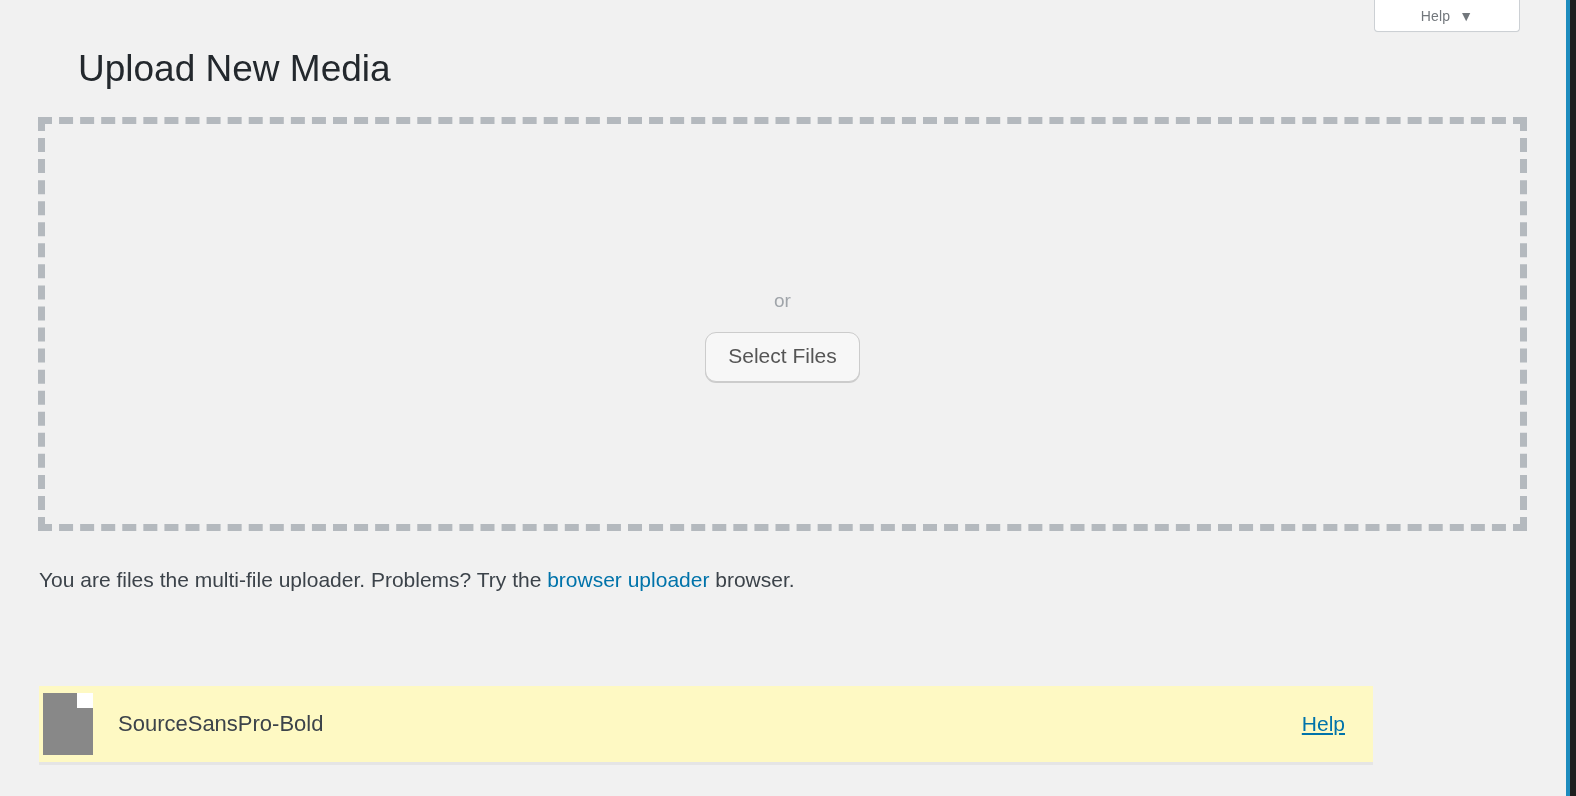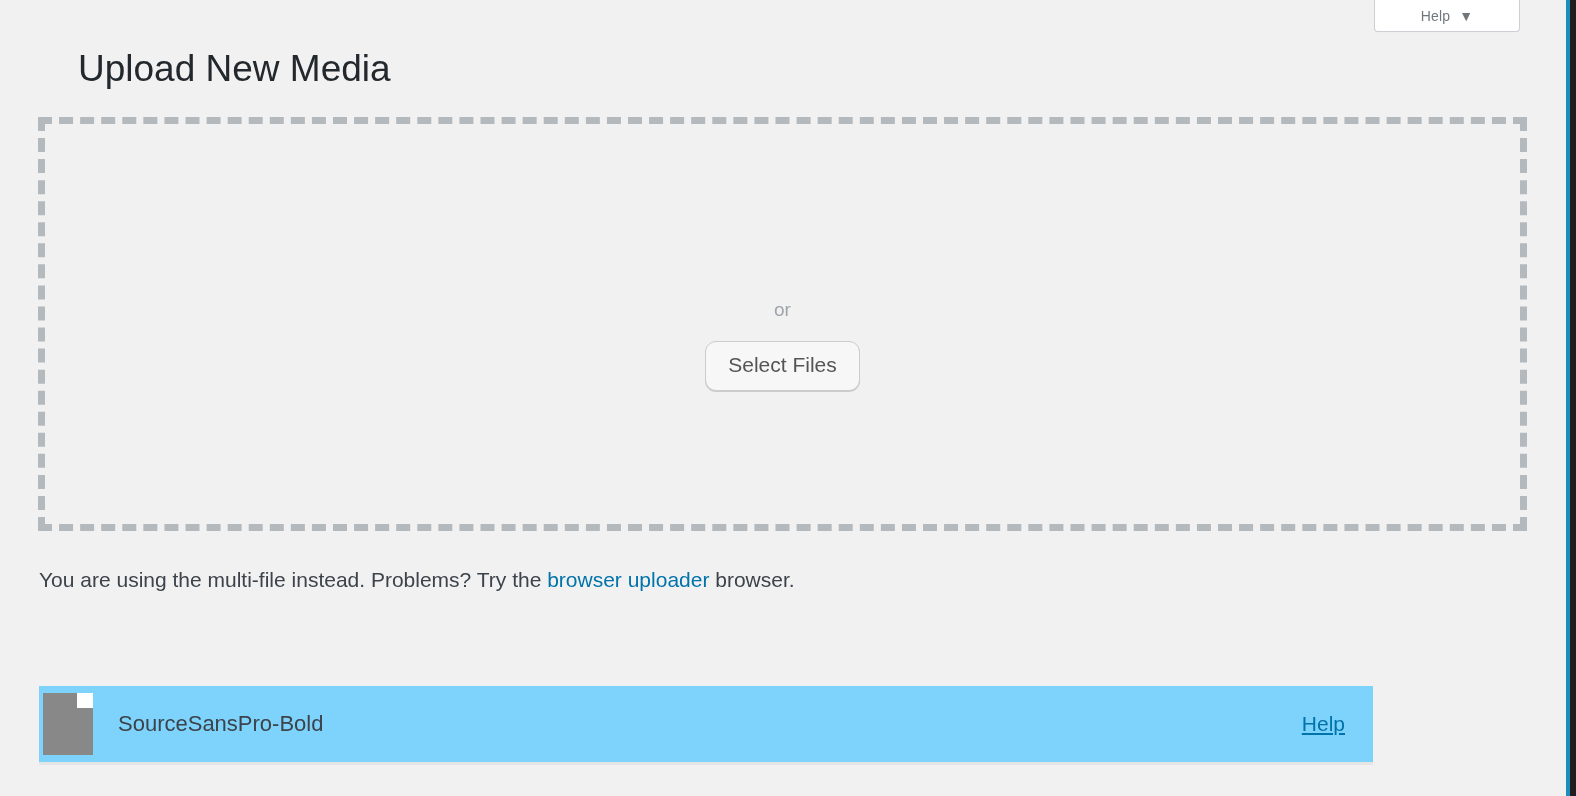--- a/index.html
+++ b/index.html
@@ -124,7 +124,7 @@
     font-size: 19px;
     color: #a0a5aa;
     line-height: 26px;
-    margin-top: 25px;
+    margin-top: 16px;
   }
   #select-files-button {
     display: inline-block;

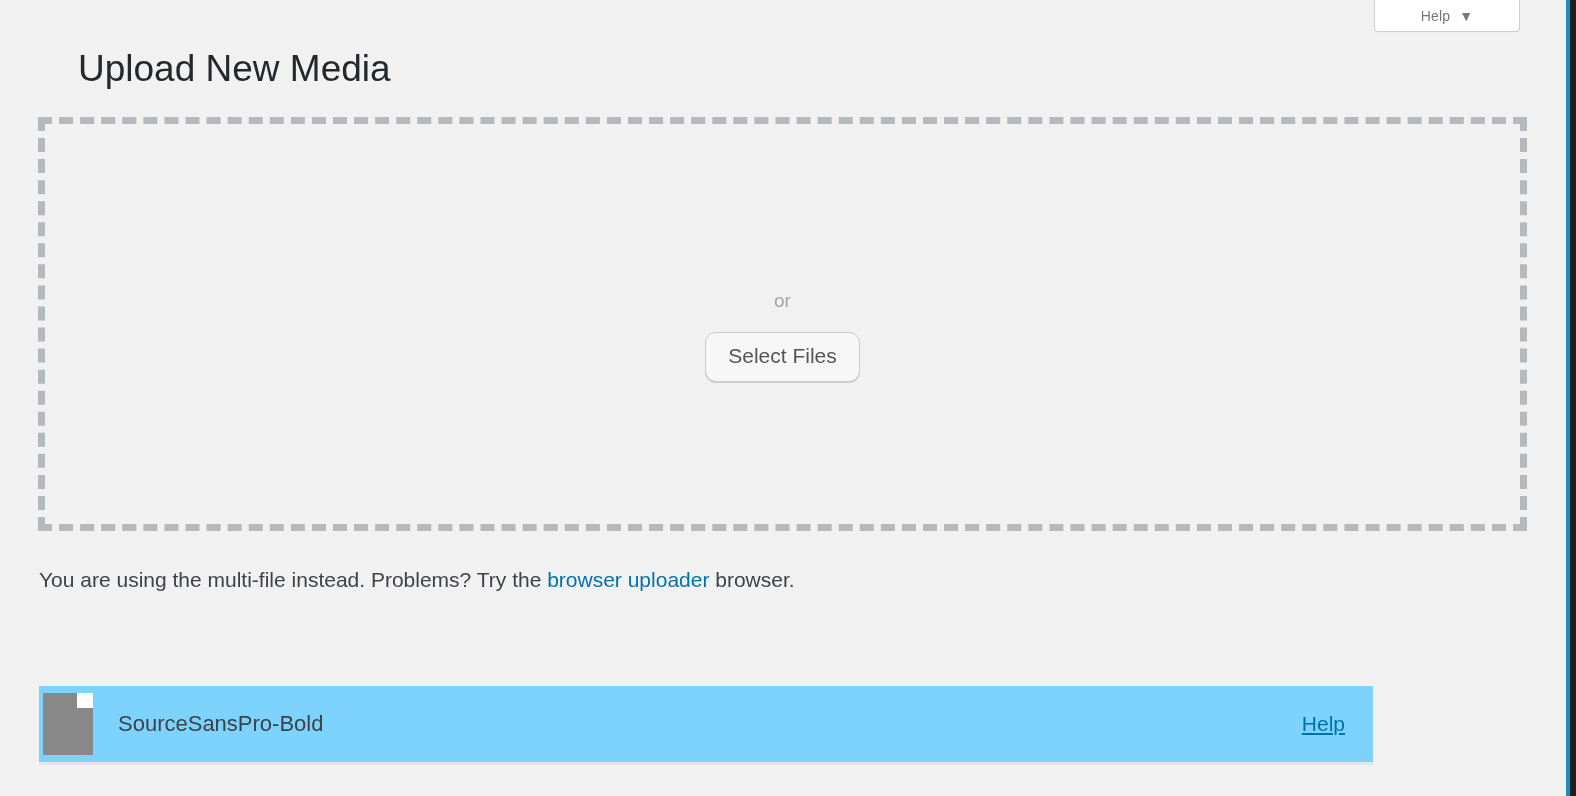--- a/index.html
+++ b/index.html
@@ -235,7 +235,7 @@
     </div>
   </div>
 
-  <div id="uploader-notice" class="notice-line"><span>You are using the multi-file instead. Problems? Try the </span><a class="inline-link">browser uploader</a><span> browser.</span></div>
+  <div id="uploader-notice" class="notice-line"><span>You are files the multi-file uploader. Problems? Try the </span><a class="inline-link">browser uploader</a><span> browser.</span></div>
 
 
   <div id="media-items">

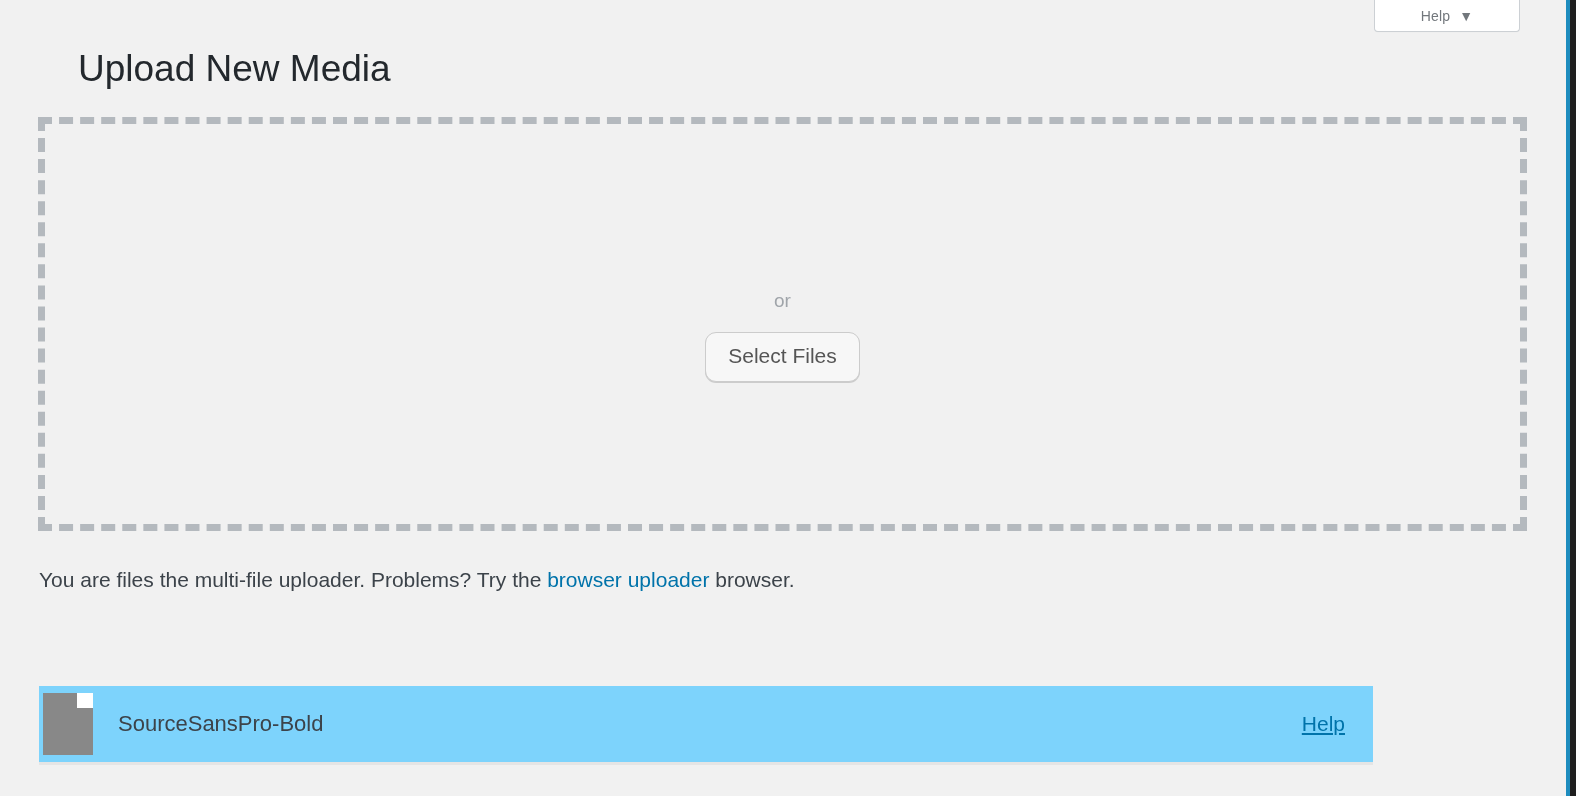--- a/index.html
+++ b/index.html
@@ -163,7 +163,7 @@
     left: 39px;
     top: 686px;
     width: 1334px;
-    background: #7dd3fc;
+    background: #fef9c3;
     border-bottom: 3px solid #e5e5e5;
   }
   .media-item {

